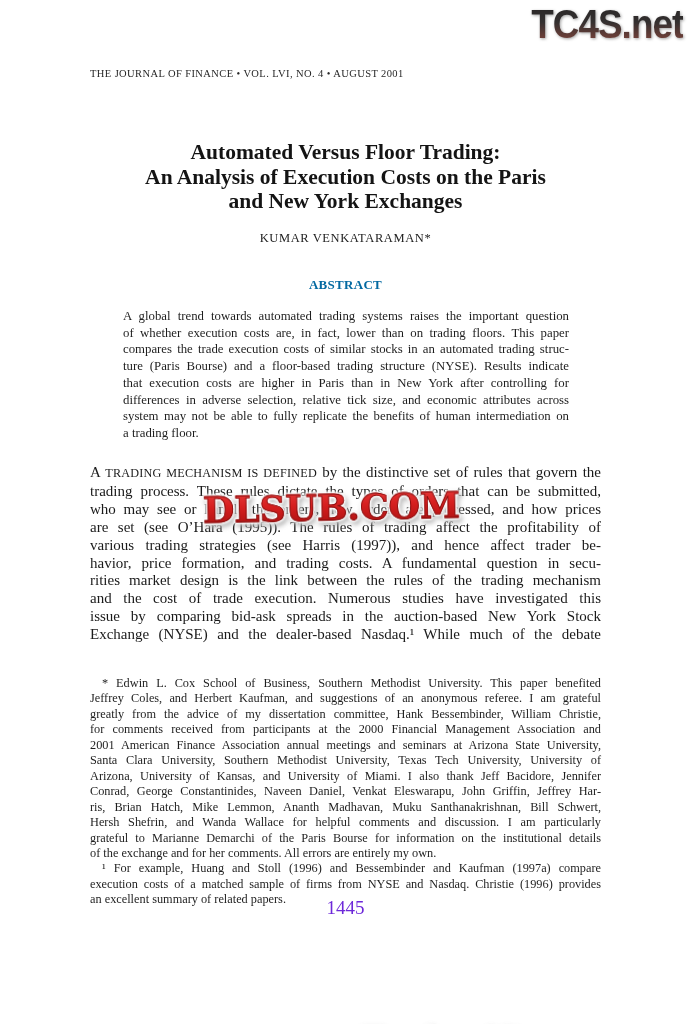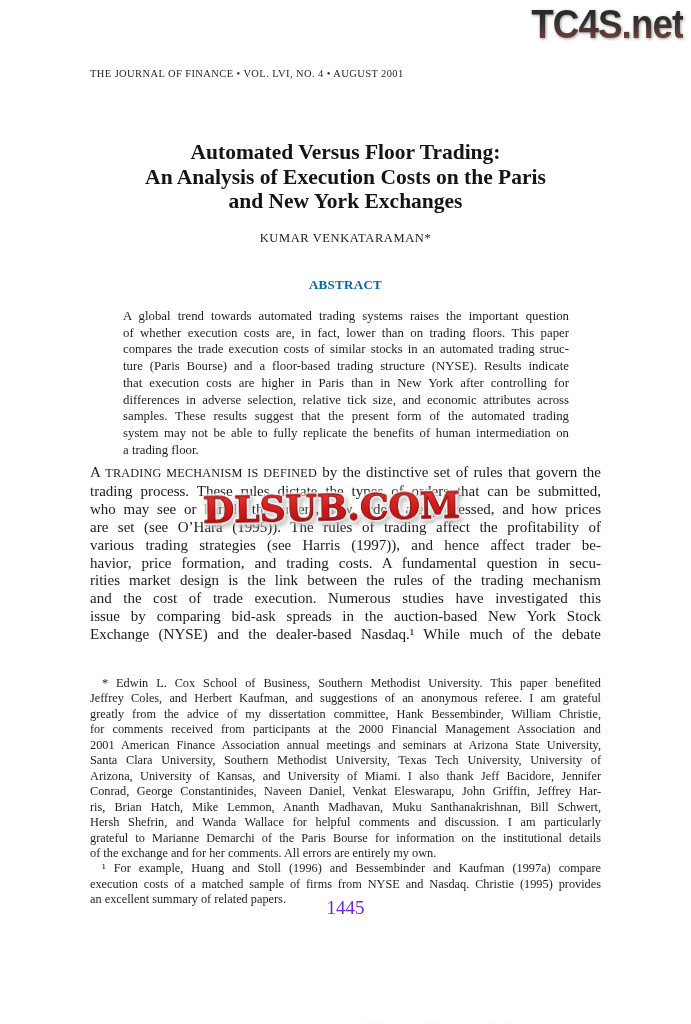--- a/index.html
+++ b/index.html
@@ -174,7 +174,6 @@
       <div class="tline">ture (Paris Bourse) and a floor-based trading structure (NYSE). Results indicate</div>
       <div class="tline">that execution costs are higher in Paris than in New York after controlling for</div>
       <div class="tline">differences in adverse selection, relative tick size, and economic attributes across</div>
-      <div class="tline">samples. These results suggest that the present form of the automated trading</div>
       <div class="tline">system may not be able to fully replicate the benefits of human intermediation on</div>
       <div class="tline">a trading floor.</div>
     </div>

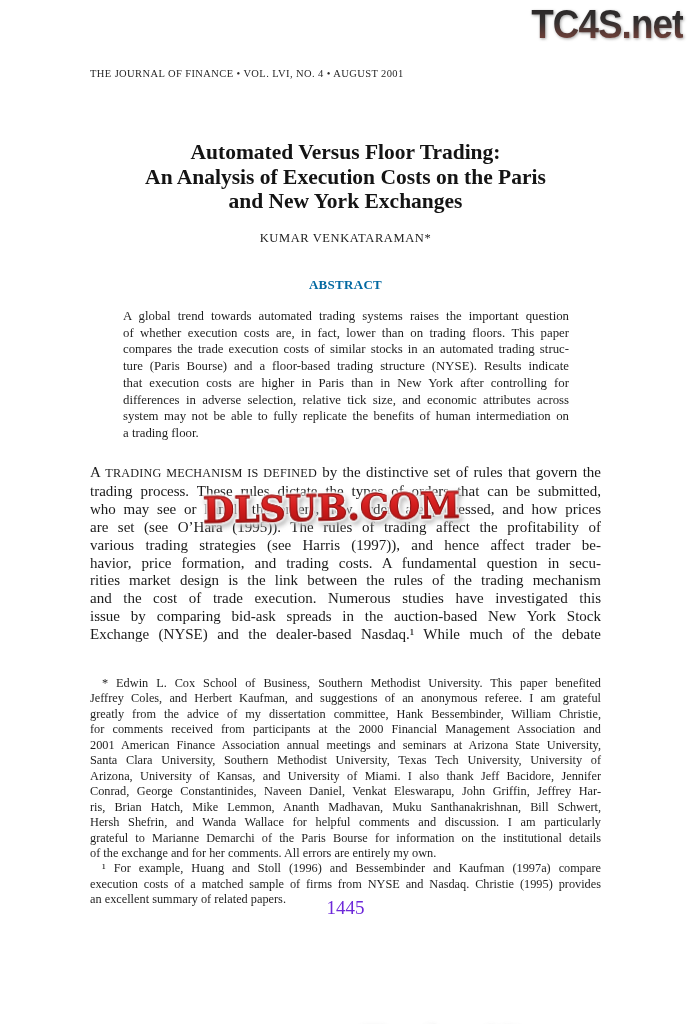--- a/index.html
+++ b/index.html
@@ -210,7 +210,7 @@
       </div>
     <div class="fn end-left">
         <div class="tline">¹ For example, Huang and Stoll (1996) and Bessembinder and Kaufman (1997a) compare</div>
-        <div class="tline">execution costs of a matched sample of firms from NYSE and Nasdaq. Christie (1995) provides</div>
+        <div class="tline">execution costs of a matched sample of firms from NYSE and Nasdaq. Christie (1996) provides</div>
         <div class="tline">an excellent summary of related papers.</div>
       </div>
   </div>

